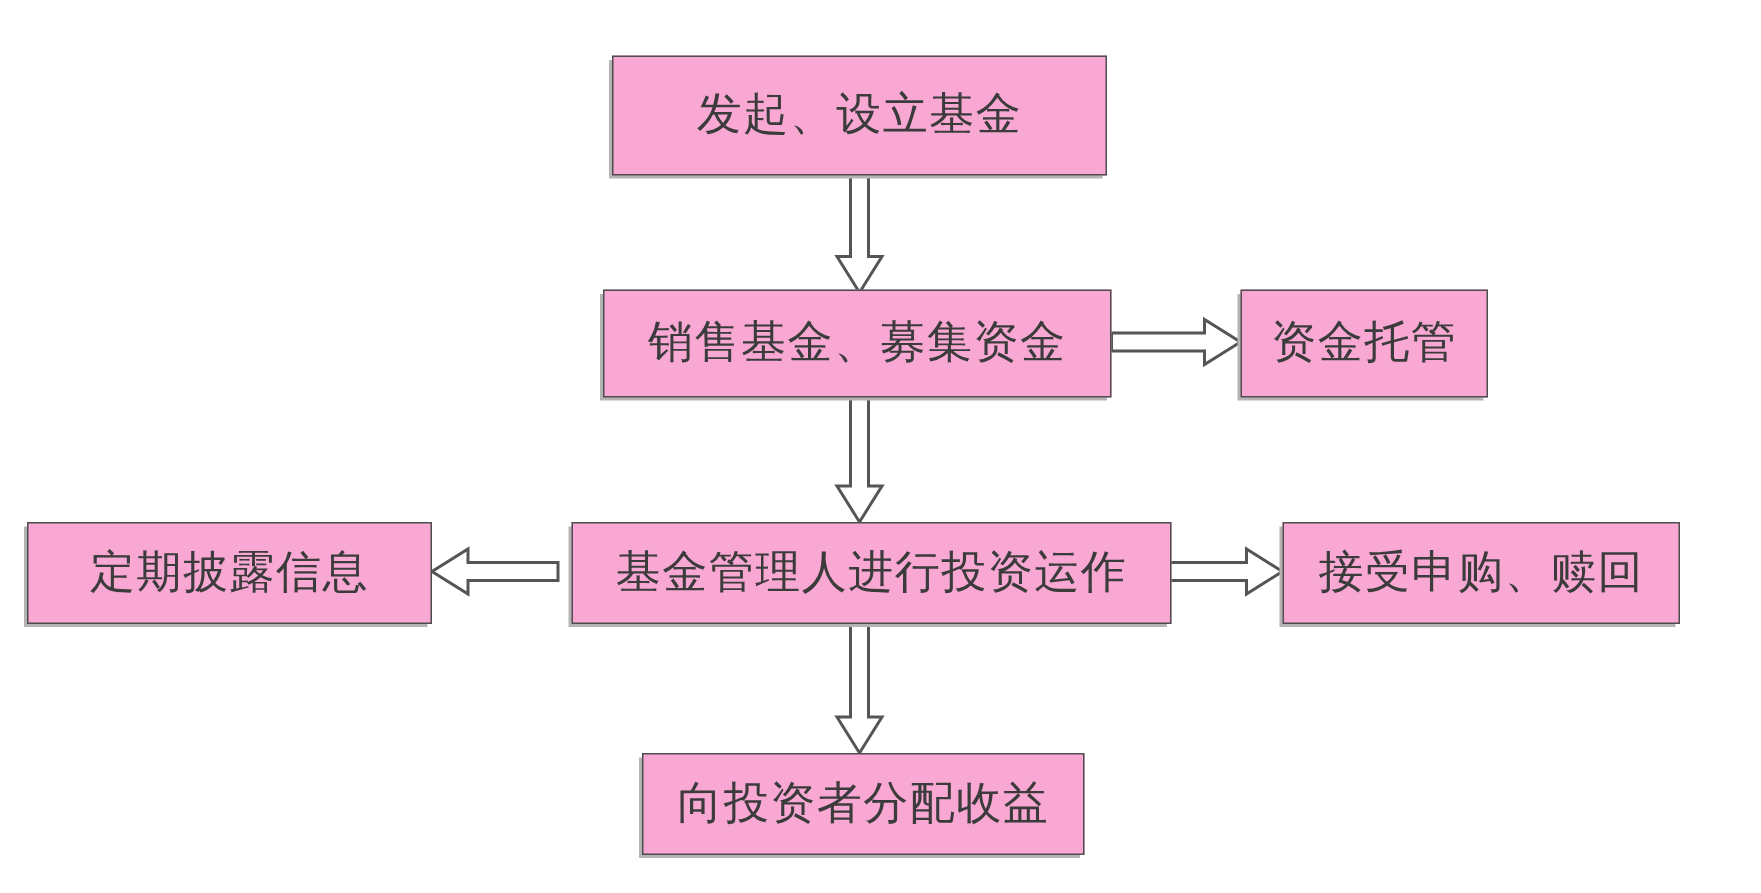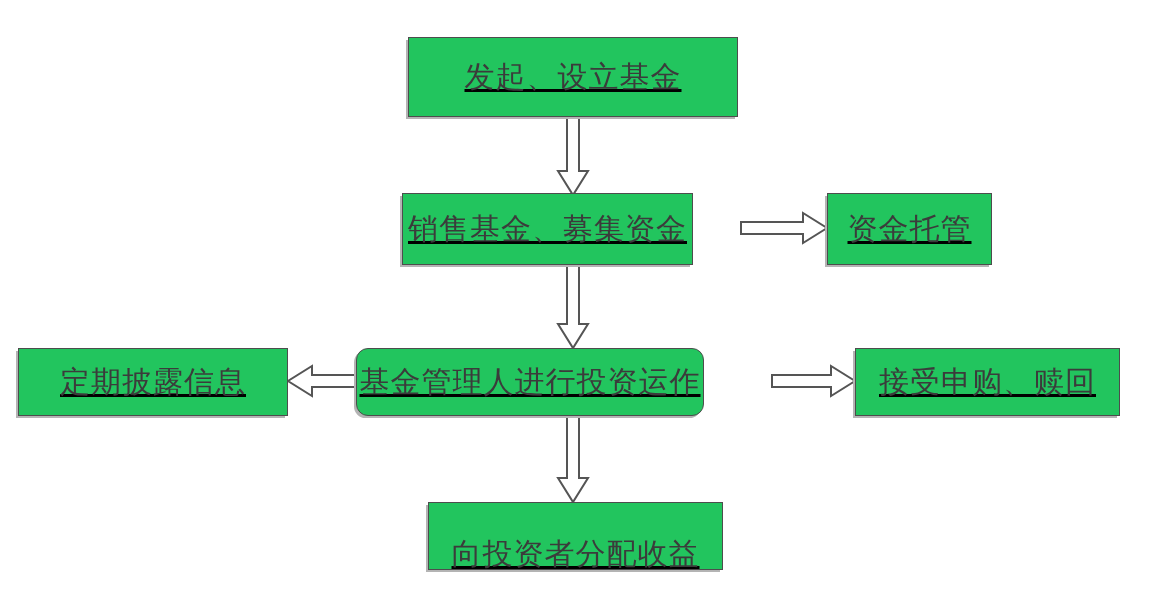--- a/index.html
+++ b/index.html
@@ -21,13 +21,12 @@
   .node {
     position: absolute;
     box-sizing: border-box;
-    background: #22c55e;
+    background: #f9a8d4;
     border: 1.5px solid #4d4d4d;
     box-shadow: -2.5px 2.5px 0 -0.5px #b4b4b4;
     display: flex;
     align-items: center;
     justify-content: center;
-    text-decoration: underline;
   }
   .node-label {
     font-family: "Liberation Serif", "DejaVu Serif", serif;

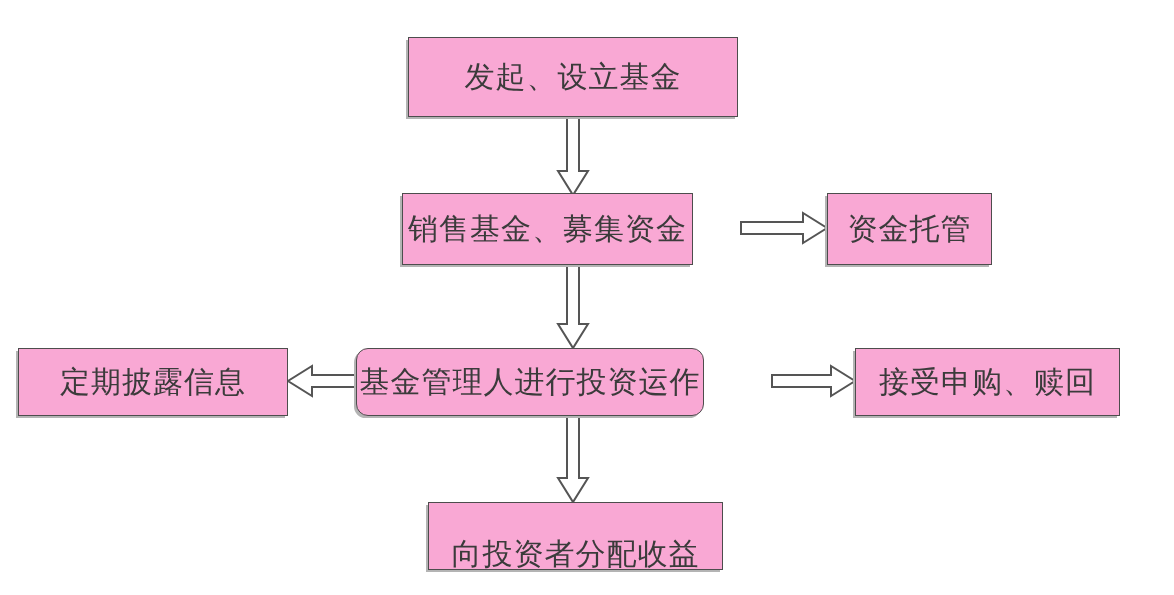--- a/index.html
+++ b/index.html
@@ -89,7 +89,7 @@
     <div class="node" style="left: 408px; top: 37px; width: 330px; height: 80px; border-color: rgb(77, 77, 77); box-shadow: rgb(180, 180, 180) -2.5px 2.5px 0px -0.5px;">
       <span class="node-label" style="color: rgb(59, 59, 59);">发起、设立基金</span>
     </div>
-    <div class="node" style="left: 402px; top: 193px; width: 291px; height: 72px; border-color: rgb(77, 77, 77); box-shadow: rgb(180, 180, 180) -2.5px 2.5px 0px -0.5px;">
+    <div class="node" style="left: 402px; top: 193px; width: 339px; height: 72px; border-color: rgb(77, 77, 77); box-shadow: rgb(180, 180, 180) -2.5px 2.5px 0px -0.5px;">
       <span class="node-label" style="color: rgb(59, 59, 59);">销售基金、募集资金</span>
     </div>
     <div class="node" style="left: 827px; top: 193px; width: 165px; height: 72px; border-color: rgb(77, 77, 77); box-shadow: rgb(180, 180, 180) -2.5px 2.5px 0px -0.5px;">

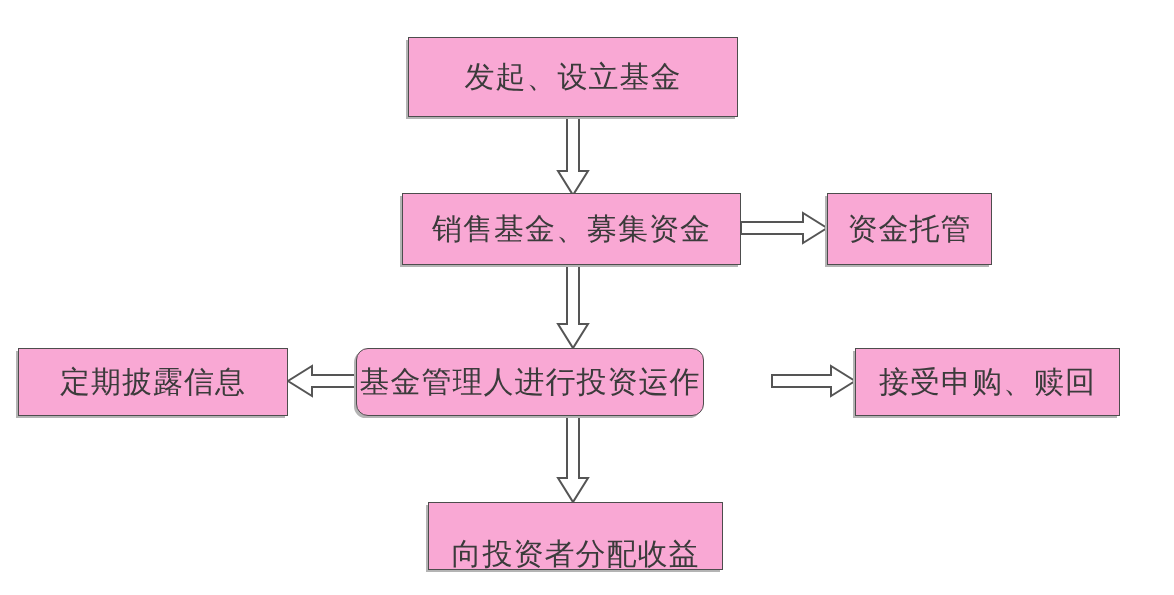--- a/index.html
+++ b/index.html
@@ -98,7 +98,7 @@
     <div class="node" style="left: 18px; top: 348px; width: 270px; height: 68px; border-color: rgb(77, 77, 77); box-shadow: rgb(180, 180, 180) -2.5px 2.5px 0px -0.5px;">
       <span class="node-label" style="color: rgb(59, 59, 59);">定期披露信息</span>
     </div>
-    <div class="node" style="left: 356px; top: 348px; width: 348px; height: 68px; border-color: rgb(77, 77, 77); box-shadow: rgb(180, 180, 180) -2.5px 2.5px 0px -0.5px; border-radius: 12px;">
+    <div class="node" style="left: 381px; top: 348px; width: 400px; height: 68px; border-color: rgb(77, 77, 77); box-shadow: rgb(180, 180, 180) -2.5px 2.5px 0px -0.5px;">
       <span class="node-label" style="color: rgb(59, 59, 59);">基金管理人进行投资运作</span>
     </div>
     <div class="node" style="left: 855px; top: 348px; width: 265px; height: 68px; border-color: rgb(77, 77, 77); box-shadow: rgb(180, 180, 180) -2.5px 2.5px 0px -0.5px; text-align: center;">

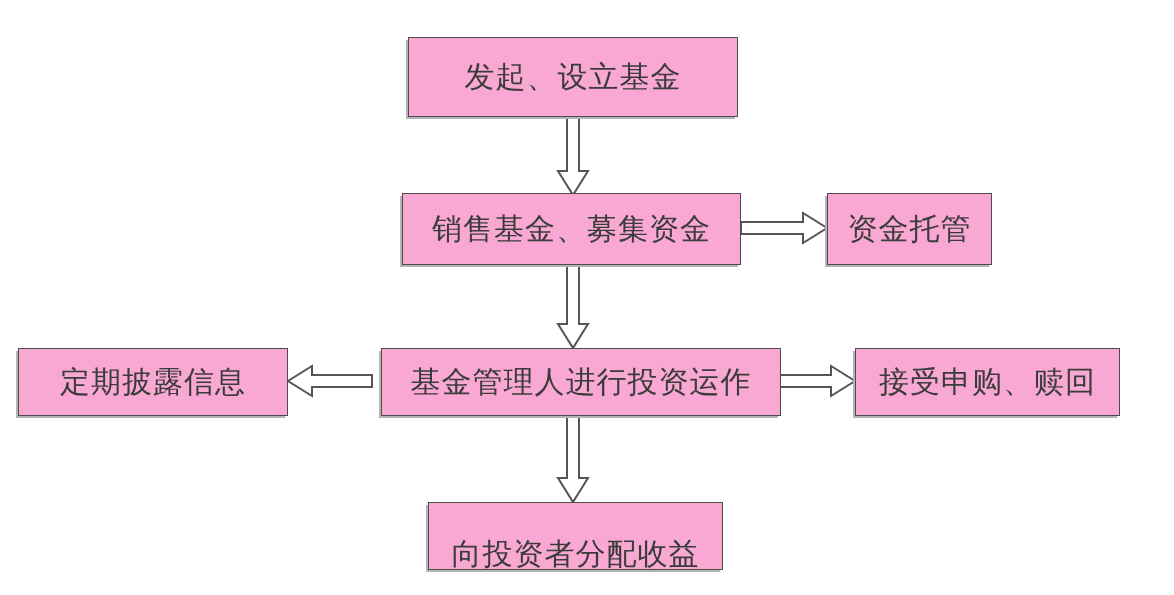--- a/index.html
+++ b/index.html
@@ -104,7 +104,7 @@
     <div class="node" style="left: 855px; top: 348px; width: 265px; height: 68px; border-color: rgb(77, 77, 77); box-shadow: rgb(180, 180, 180) -2.5px 2.5px 0px -0.5px; text-align: center;">
       <span class="node-label" style="color: rgb(59, 59, 59);">接受申购、赎回</span>
     </div>
-    <div class="node" style="left: 428px; top: 502px; width: 295px; height: 68px; border-color: rgb(77, 77, 77); box-shadow: rgb(180, 180, 180) -2.5px 2.5px 0px -0.5px; align-items: flex-end;">
+    <div class="node" style="left: 428px; top: 502px; width: 295px; height: 68px; border-color: rgb(77, 77, 77); box-shadow: rgb(180, 180, 180) -2.5px 2.5px 0px -0.5px;">
       <span class="node-label" style="color: rgb(59, 59, 59);">向投资者分配收益</span>
     </div>
   </div>

